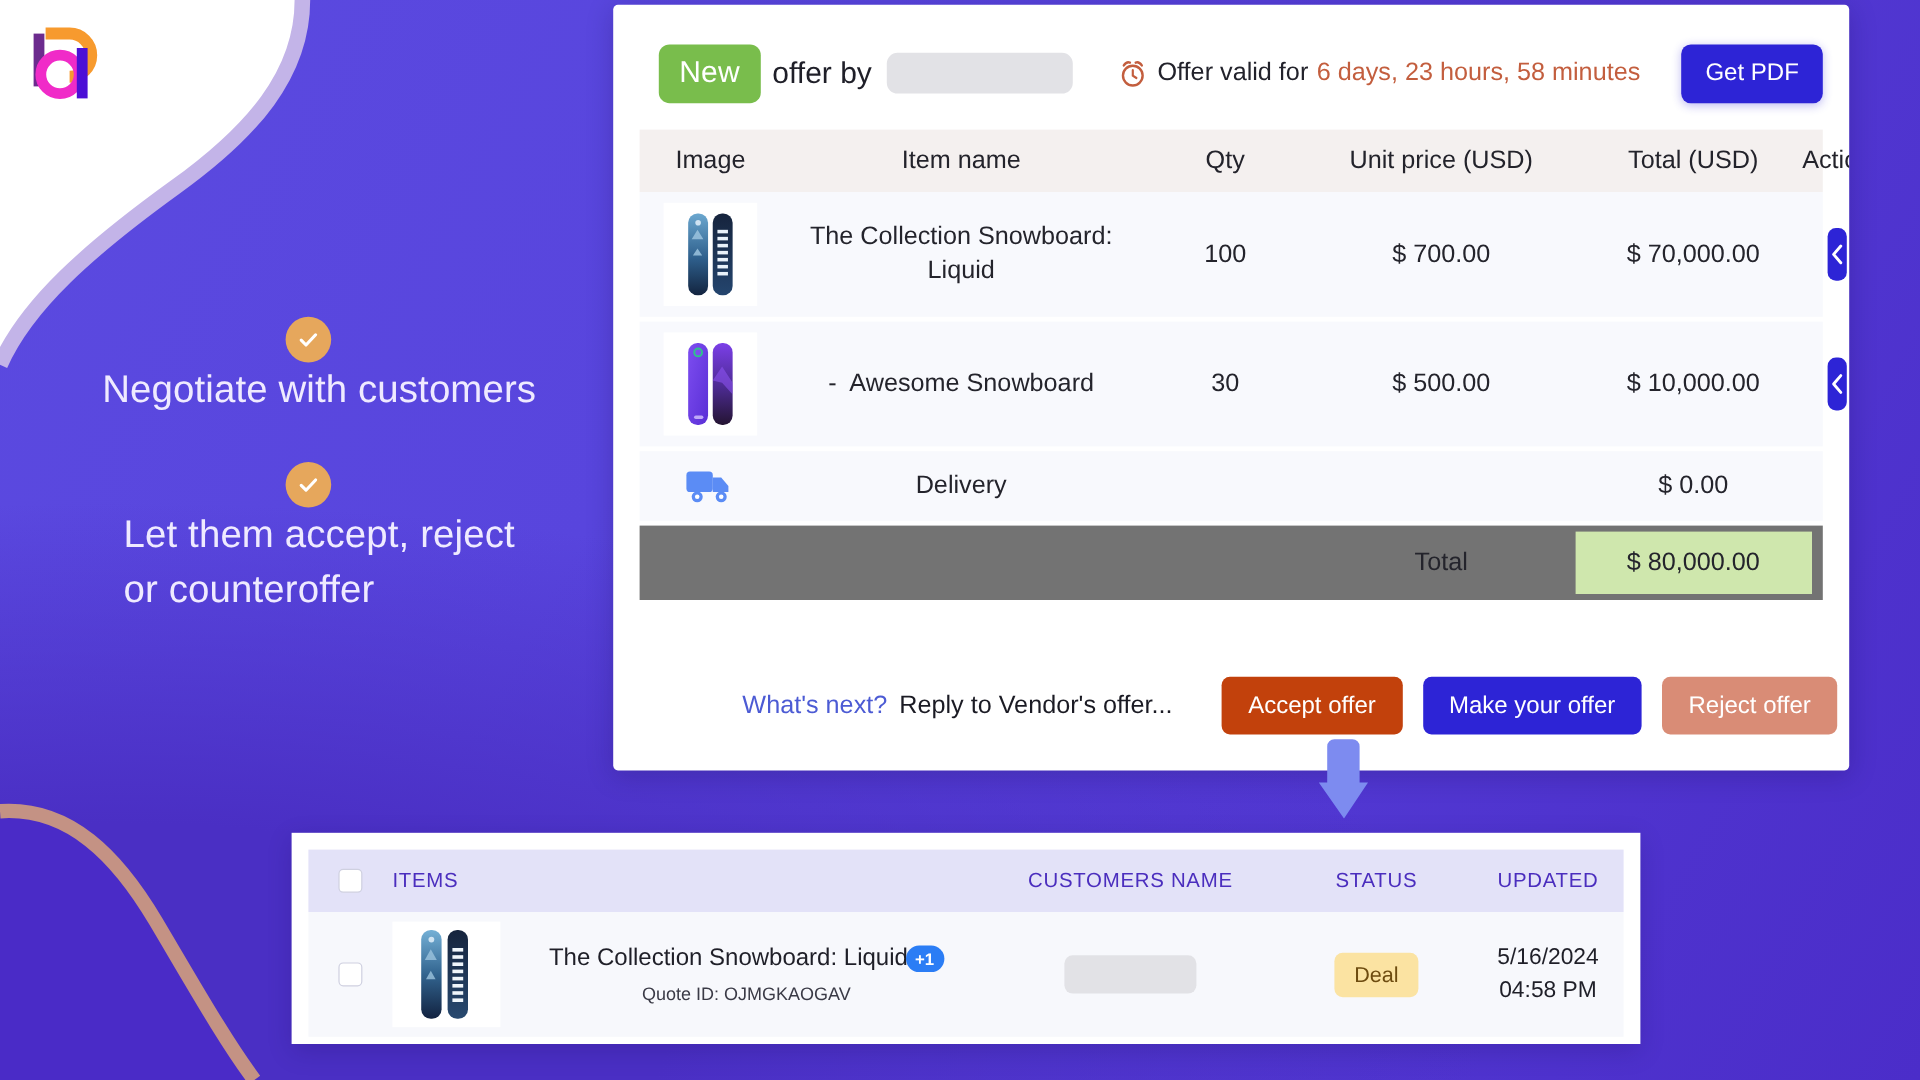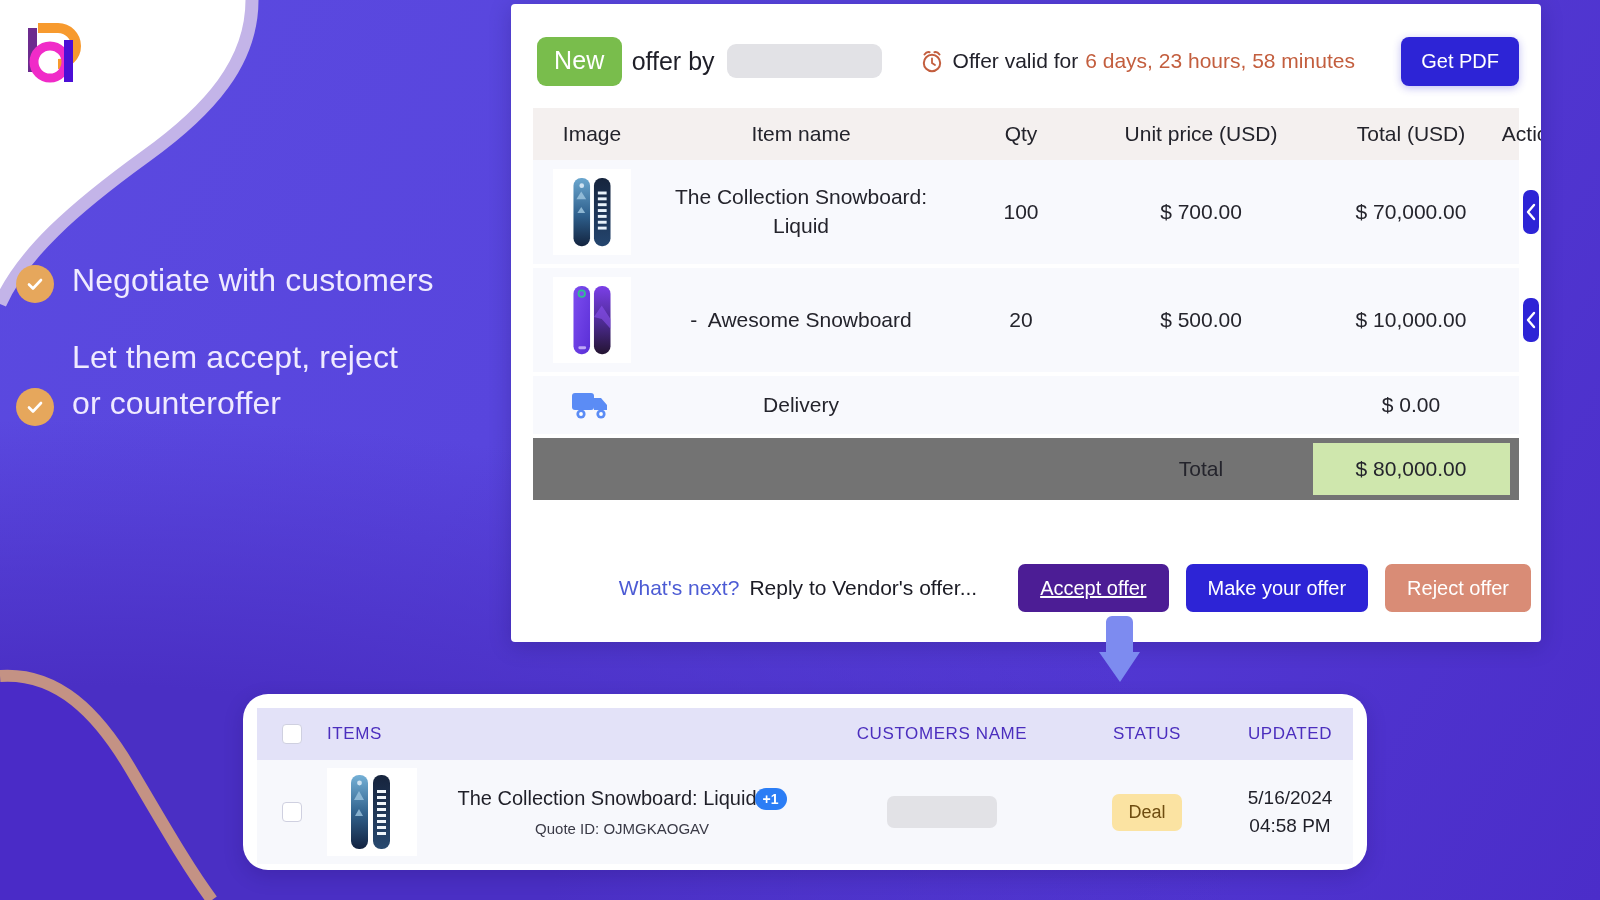--- a/index.html
+++ b/index.html
@@ -53,7 +53,7 @@
   }
   .offer-head {
     display: flex; align-items: center;
-    padding: 18px 22px 0 26px; height: 96px;
+    padding: 18px 22px 0 38px; height: 96px;
   }
   .badge-new {
     background: #79bd4c; color: #fff;

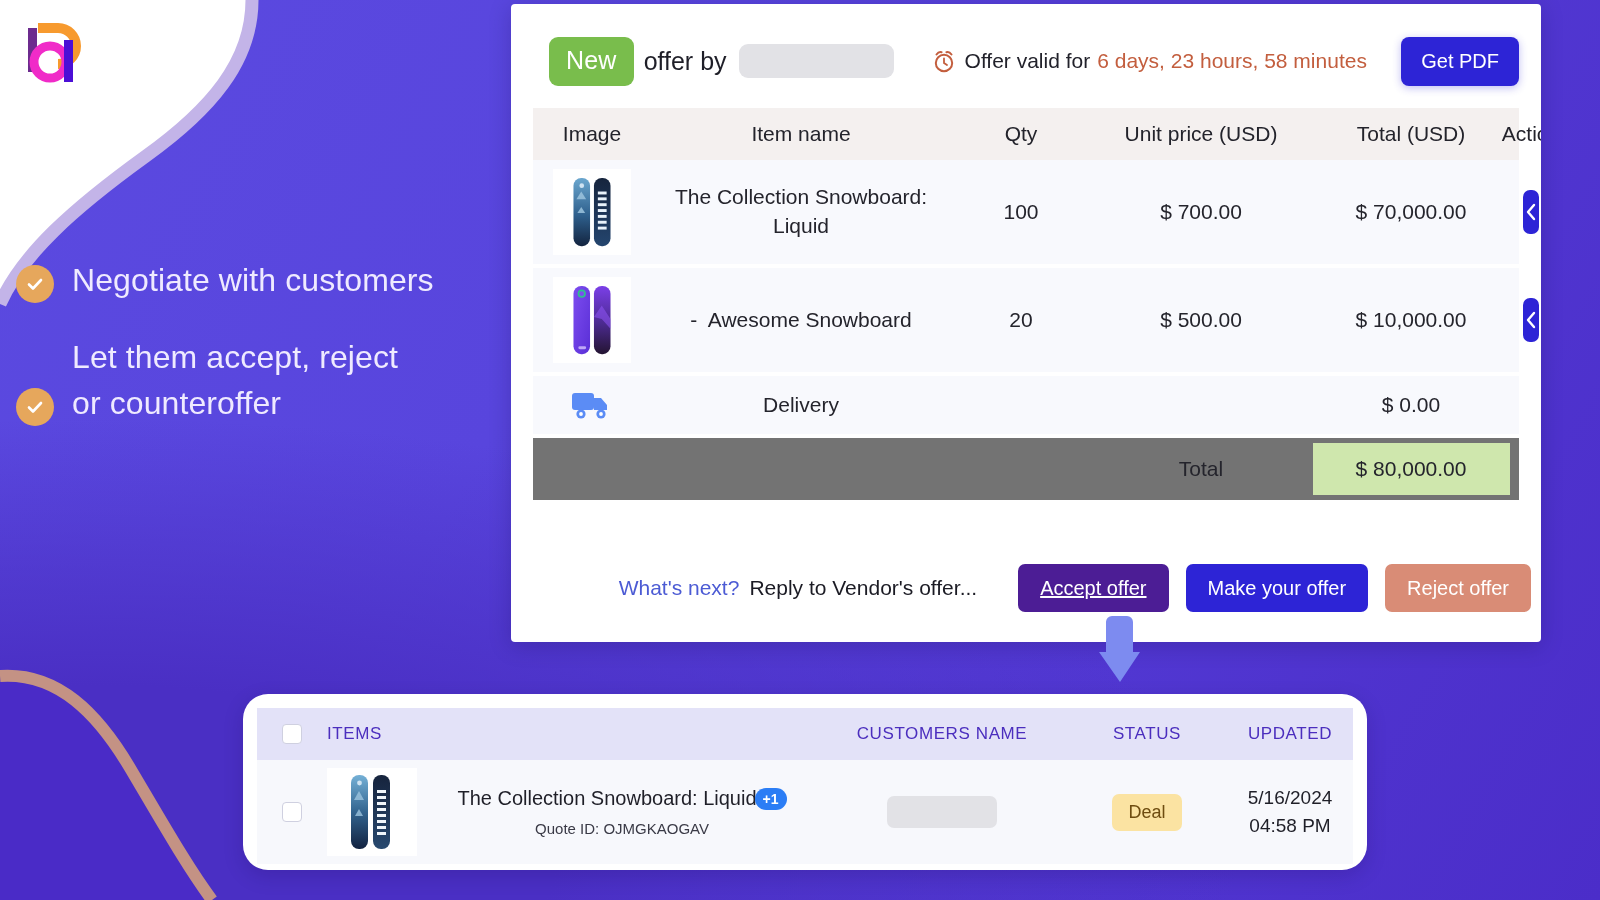--- a/index.html
+++ b/index.html
@@ -27,7 +27,7 @@
   .features {
     position: absolute; left: 16px; top: 258px; width: 500px;
   }
-  .feat-row { display: flex; align-items: flex-end; margin-bottom: 32px; }
+  .feat-row { display: flex; align-items: center; margin-bottom: 32px; flex-direction: column; }
   .feat-row:last-child { margin-bottom: 0; }
   .check {
     flex: 0 0 auto;

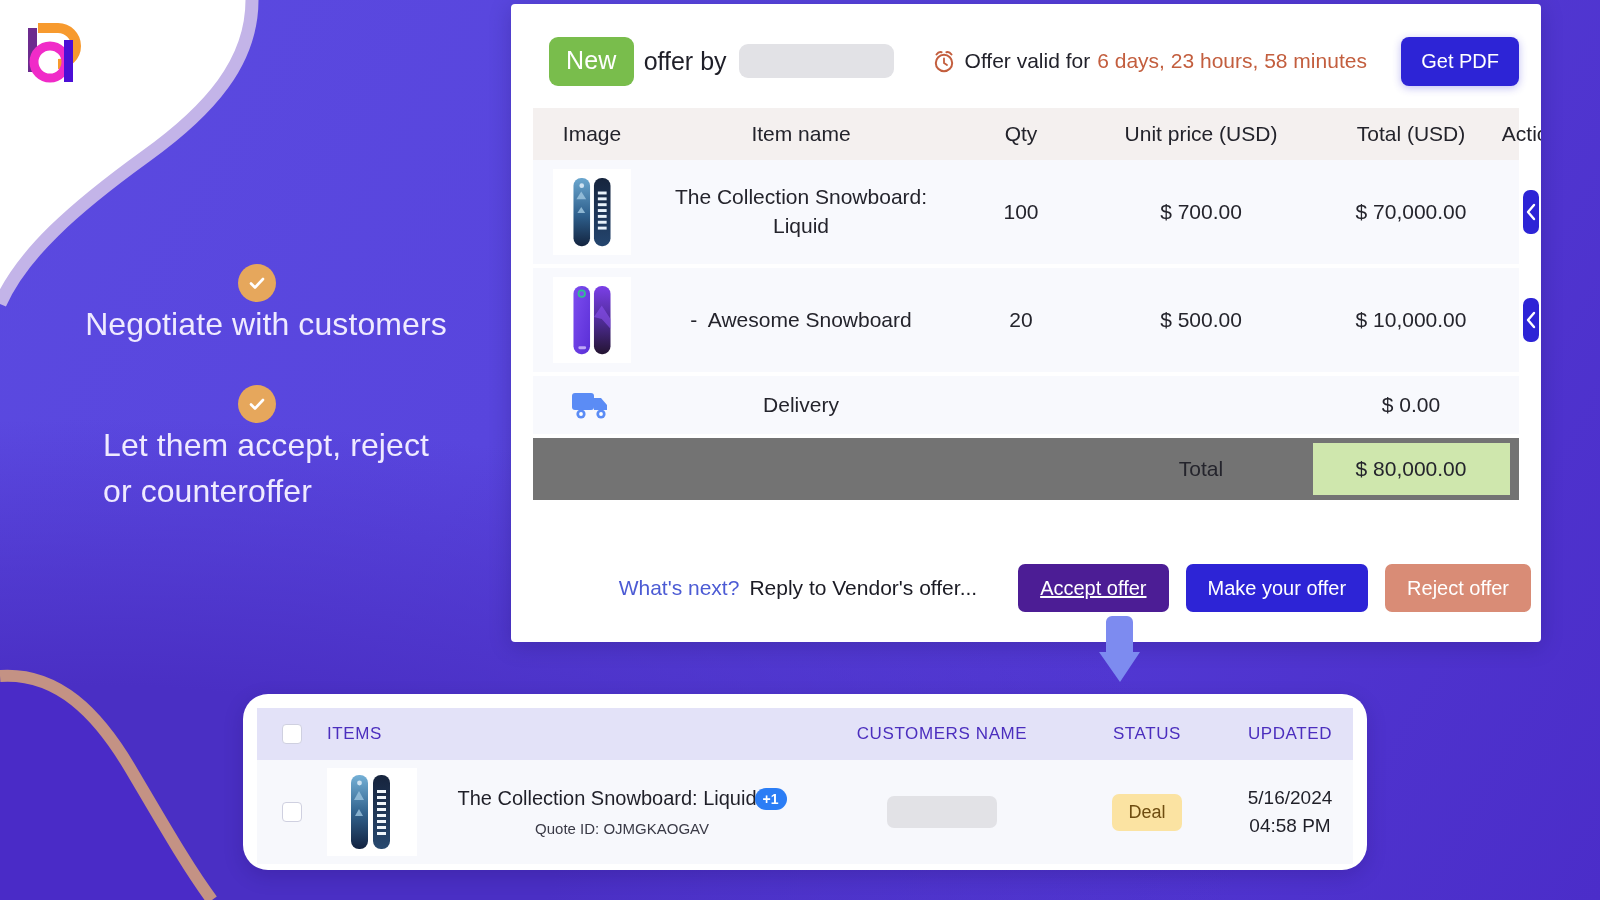--- a/index.html
+++ b/index.html
@@ -329,7 +329,7 @@
       <div class="cell c-name">
         <span class="nm">-&nbsp; Awesome Snowboard</span>
       </div>
-      <div class="cell c-qty">20</div>
+      <div class="cell c-qty">30</div>
       <div class="cell c-unit">$ 500.00</div>
       <div class="cell c-total">$ 10,000.00</div>
       <div class="cell c-act">

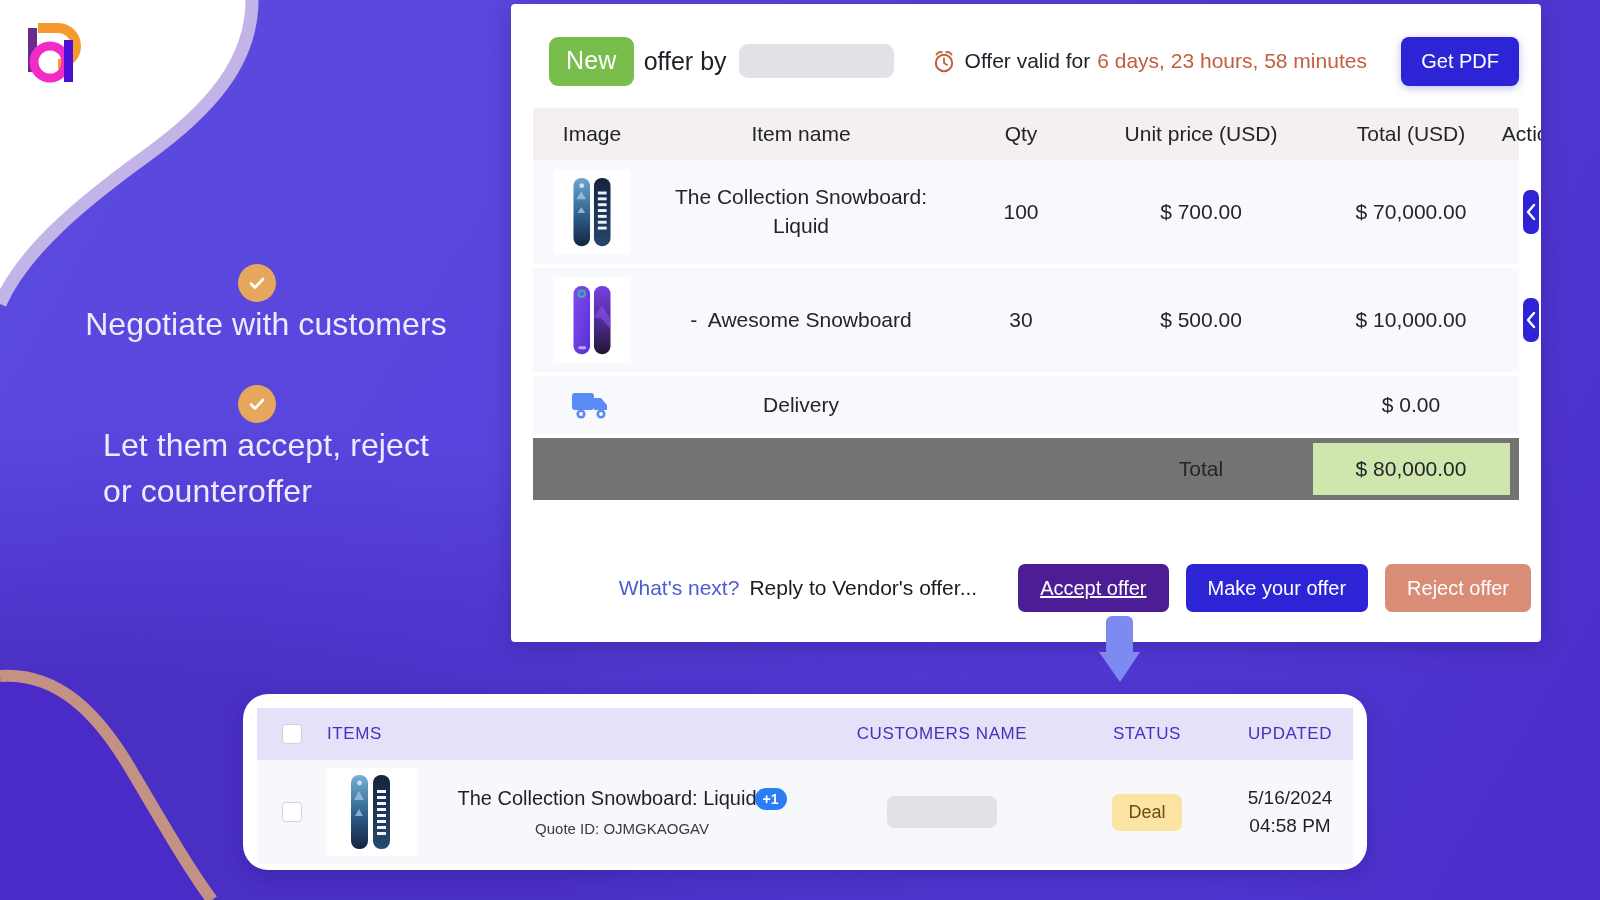--- a/index.html
+++ b/index.html
@@ -126,7 +126,7 @@
   .btn { border: none; border-radius: 7px; font-family: inherit;
          font-size: 20px; color: #fff; cursor: pointer; height: 48px; padding: 0 22px;
          margin-left: 17px; }
-  .btn-accept { background: #4c1d95; text-decoration: underline; }
+  .btn-accept { background: #c2410c; }
   .btn-make   { background: #2d24d6; }
   .btn-reject { background: #d98c76; }
 

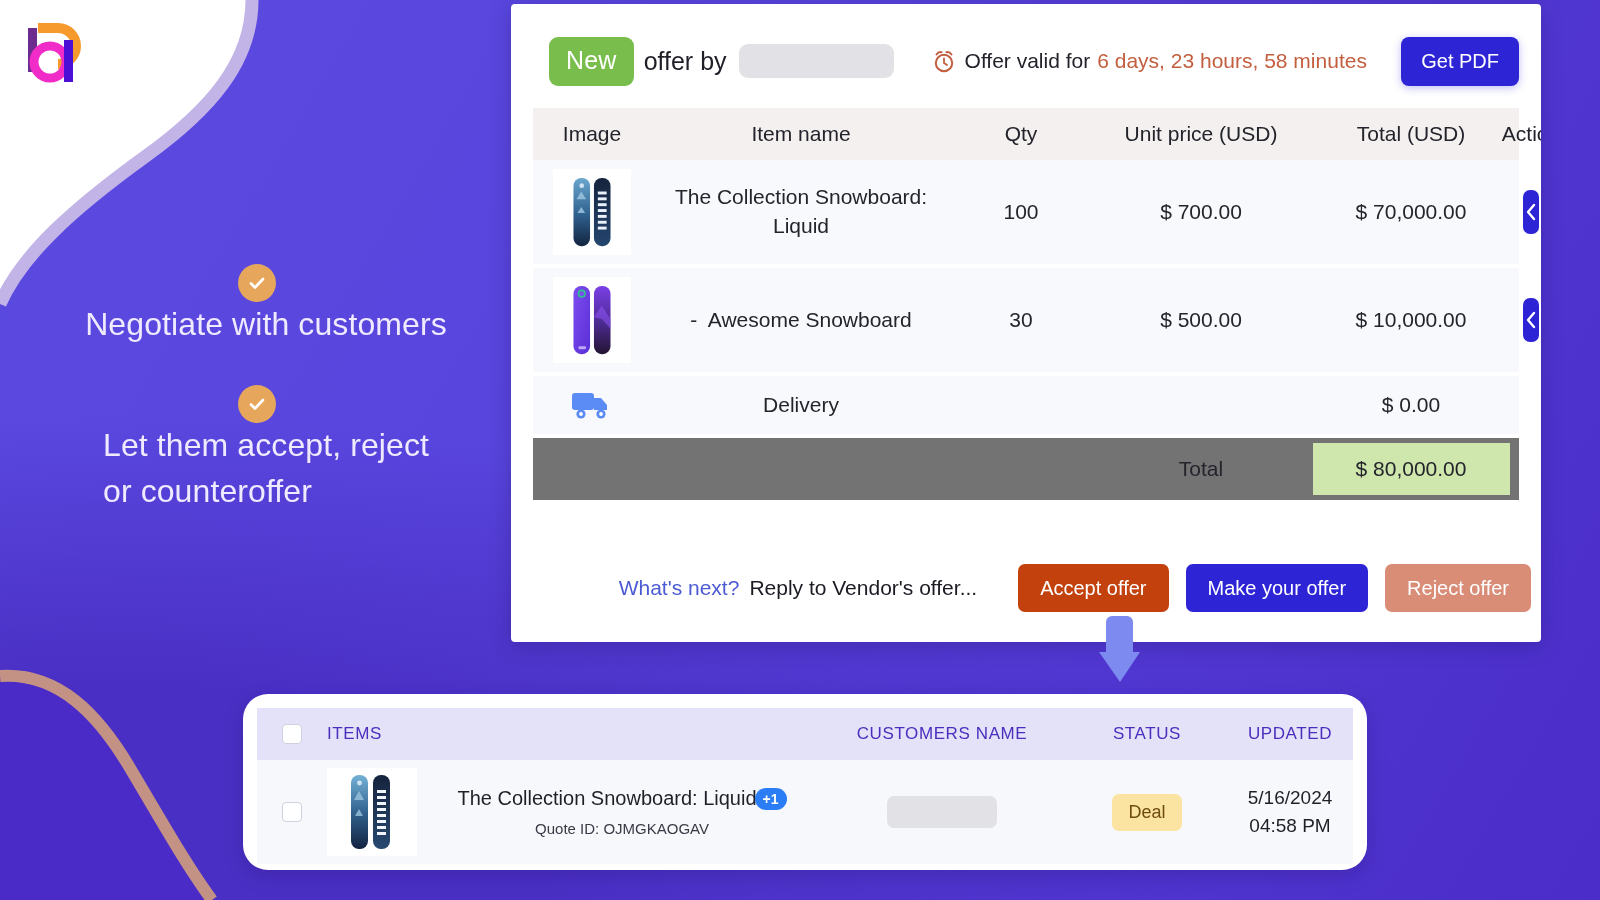--- a/index.html
+++ b/index.html
@@ -140,7 +140,6 @@
     background: #fff;
     box-shadow: 0 6px 20px rgba(20,8,70,.18);
     padding: 14px 14px 0 14px;
-    border-radius: 25px;
   }
   .list-head {
     background: #e3e2f8; height: 52px;

